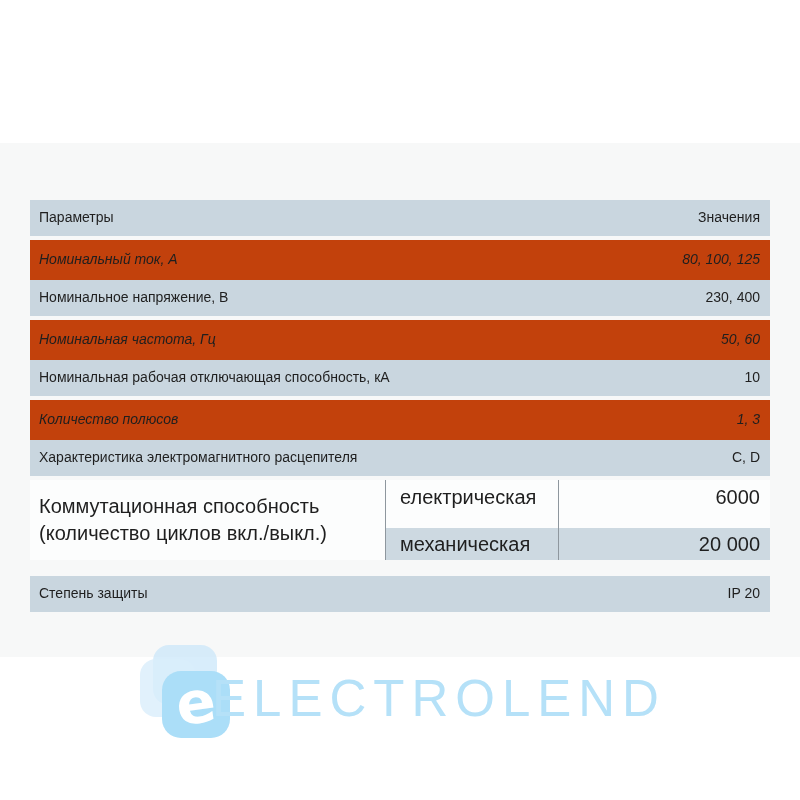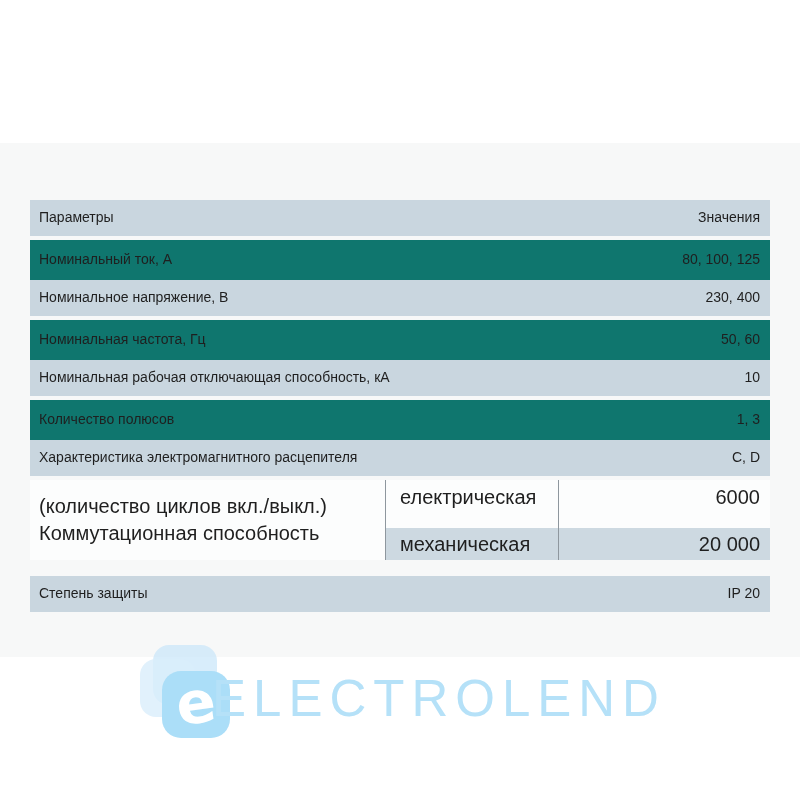--- a/index.html
+++ b/index.html
@@ -23,7 +23,7 @@
   .row .lbl{padding-left:9px;white-space:nowrap;}
   .row .val{padding-right:10px;text-align:center;white-space:nowrap;}
   .row-blue{background:#c9d6df;height:36px;margin-bottom:4px;}
-  .row-white{background:#0f766e;height:40px;}
+  .row-white{background:#c2410c;height:40px;font-style:italic;}
   
   .row-combo{
     position:relative;height:80px;background:#fcfdfd;

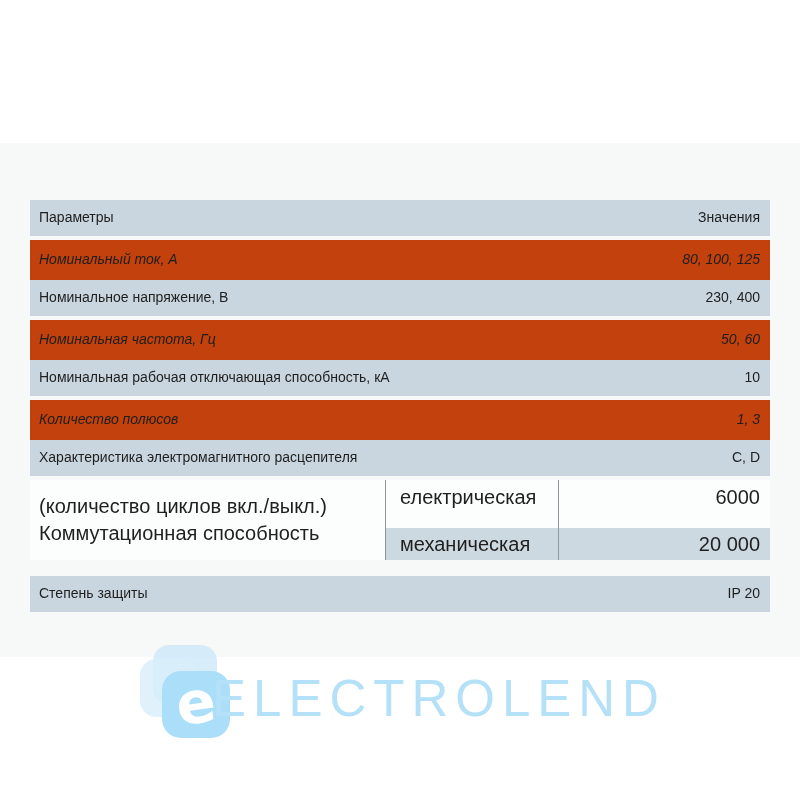--- a/index.html
+++ b/index.html
@@ -114,8 +114,8 @@
 
   <div class="row-combo">
     <div class="combo-label">
+      <span>Коммутационная способность</span>
       <span>(количество циклов вкл./выкл.)</span>
-      <span>Коммутационная способность</span>
     </div>
     <div class="combo-right">
       <div class="subrow">

